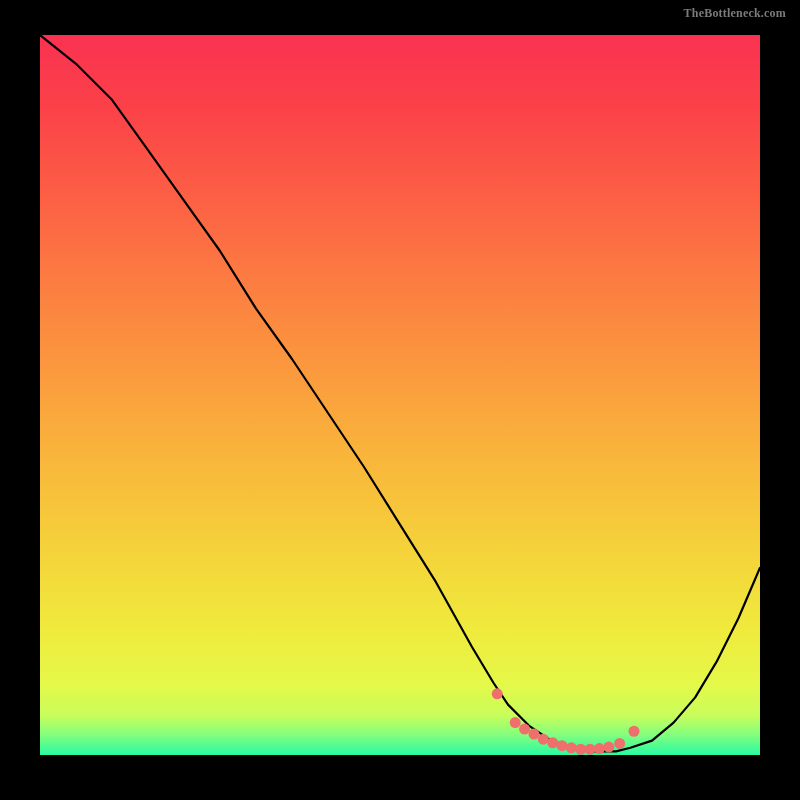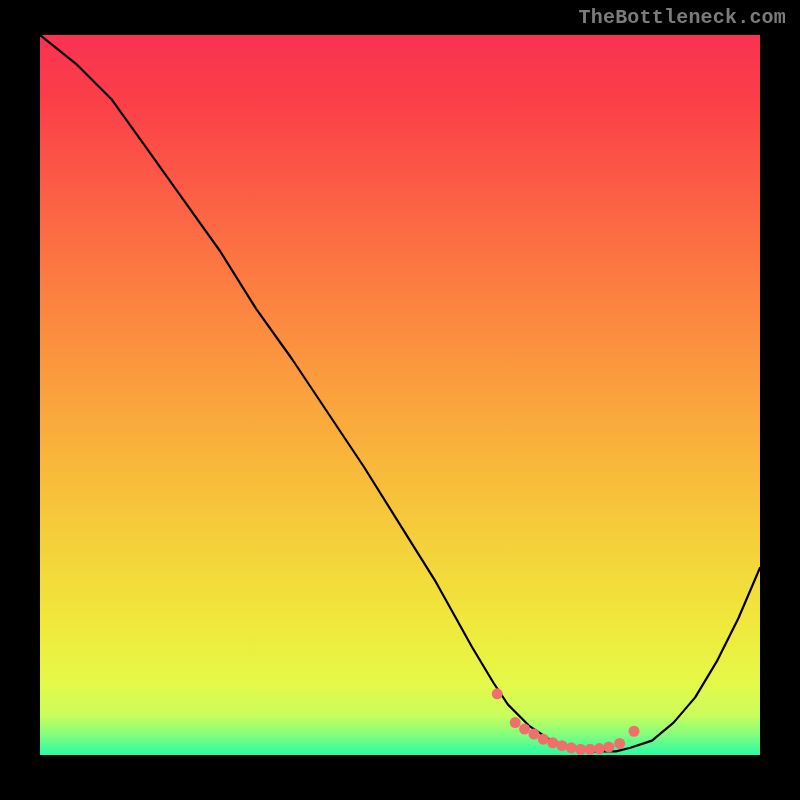--- a/index.html
+++ b/index.html
@@ -19,8 +19,8 @@
     position: absolute;
     top: 6px;
     right: 14px;
-    font-family: Liberation Mono, monospace;
-    font-size: 20px;
+    font-family: Liberation Serif, serif;
+    font-size: 12px;
     font-weight: bold;
     color: #7b7b7b;
     letter-spacing: 0.2px;

